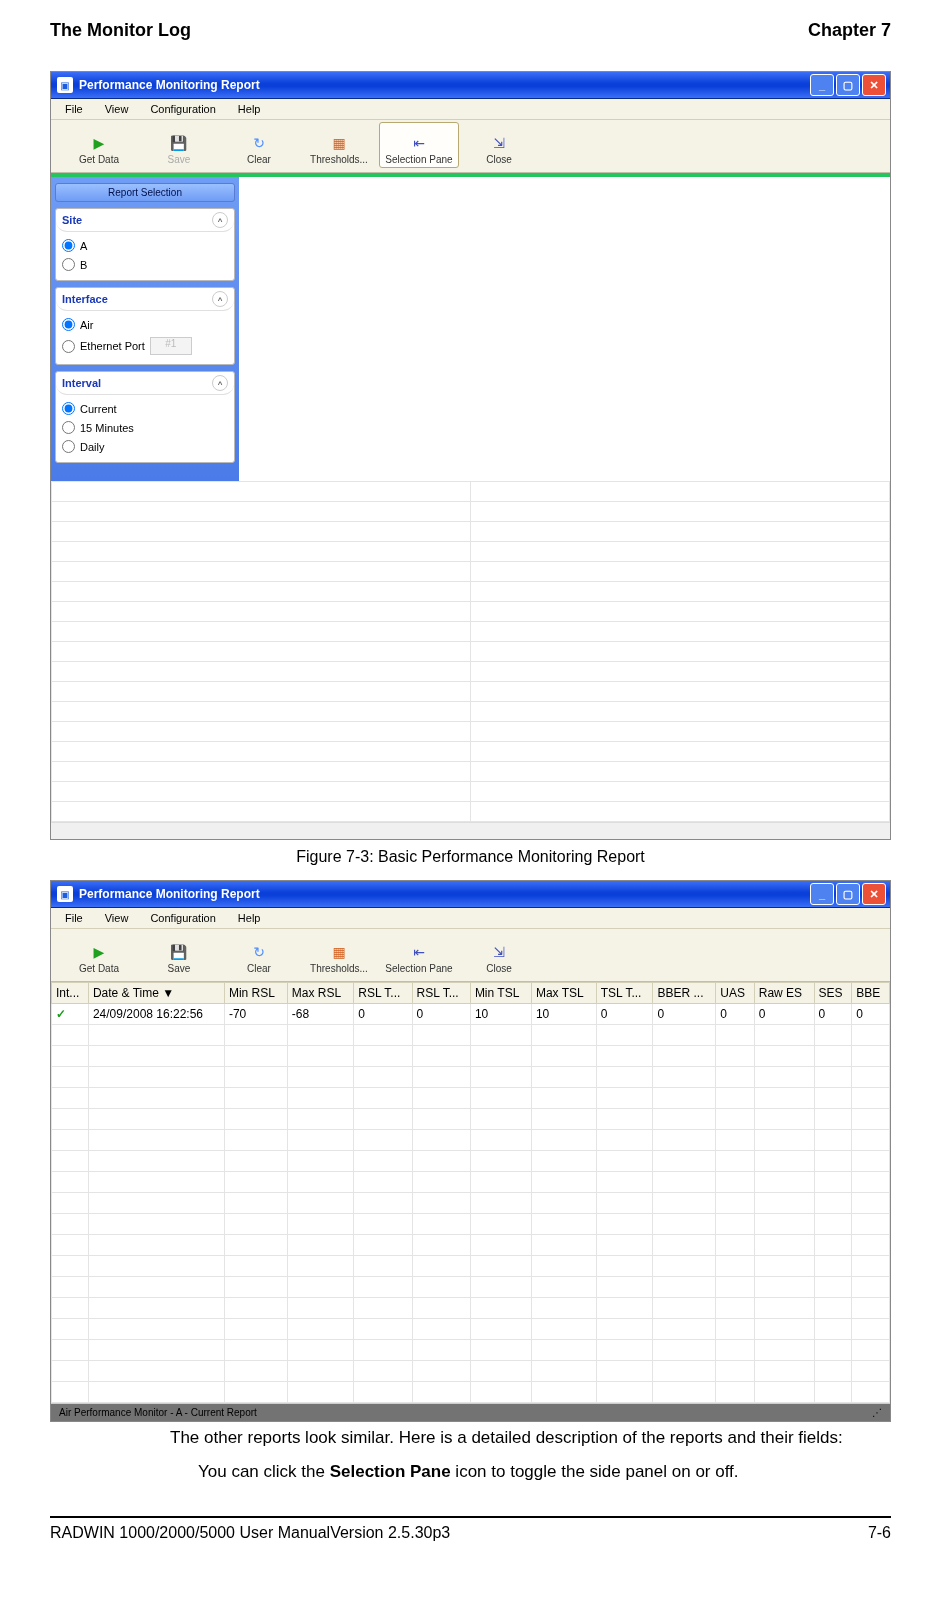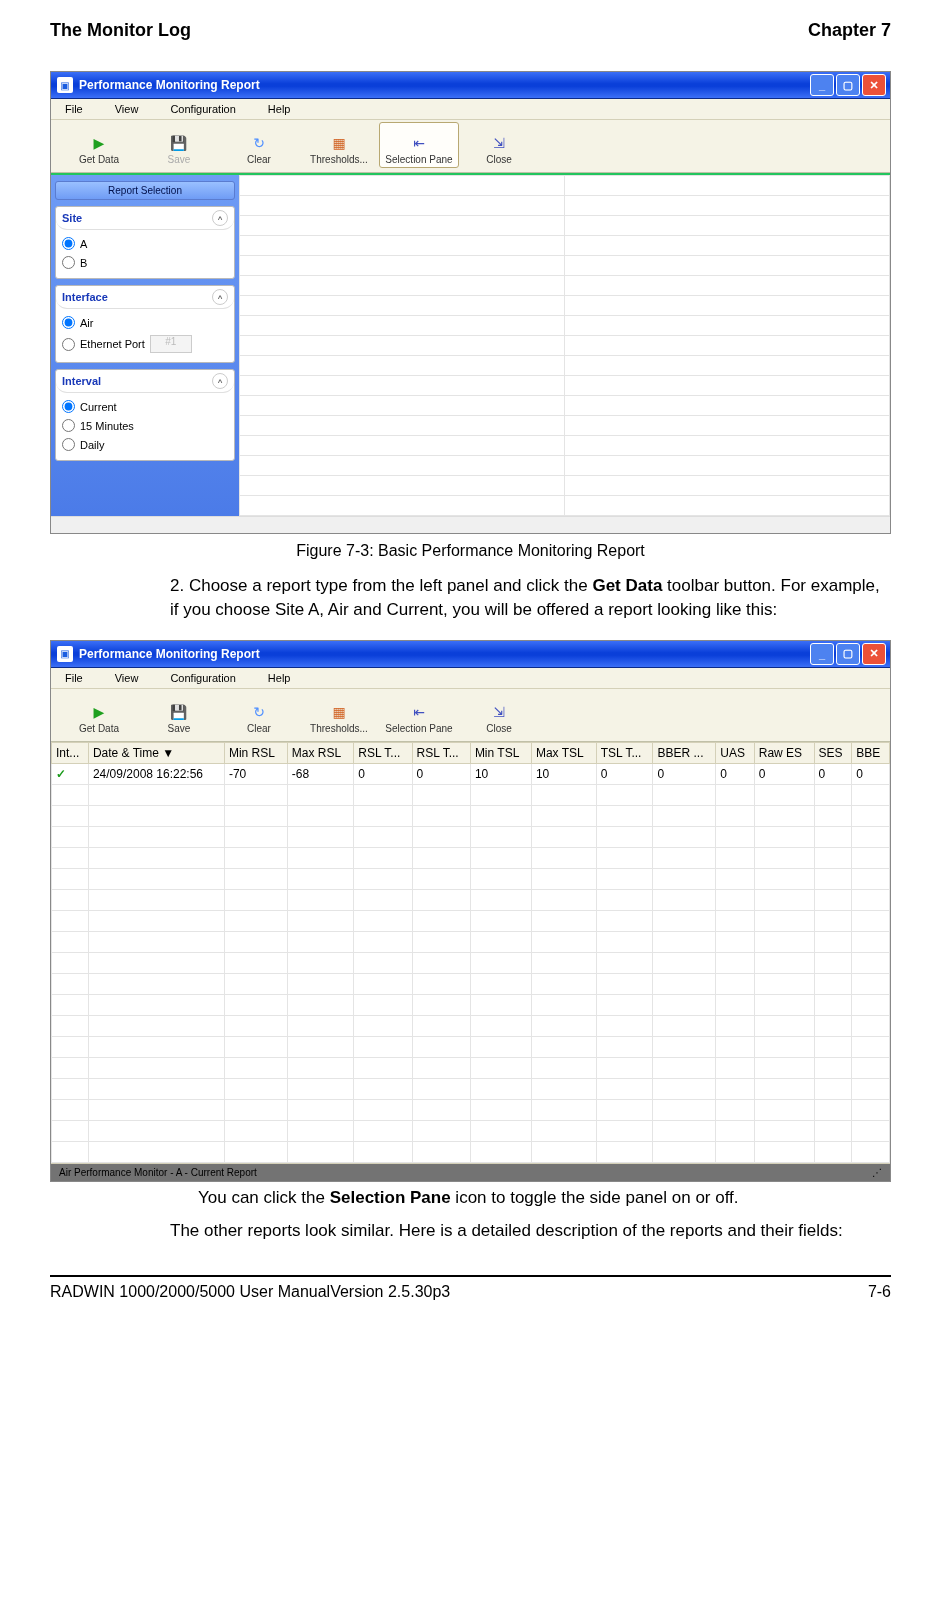--- a/index.html
+++ b/index.html
@@ -64,7 +64,7 @@
   .winbtn.close { background: #ec5138; color: #fff; }
   .menubar {
     display: flex;
-    gap: 32px;
+    gap: 22px;
     padding: 4px 14px;
     font-size: 11px;
     background: #f5f3e6;

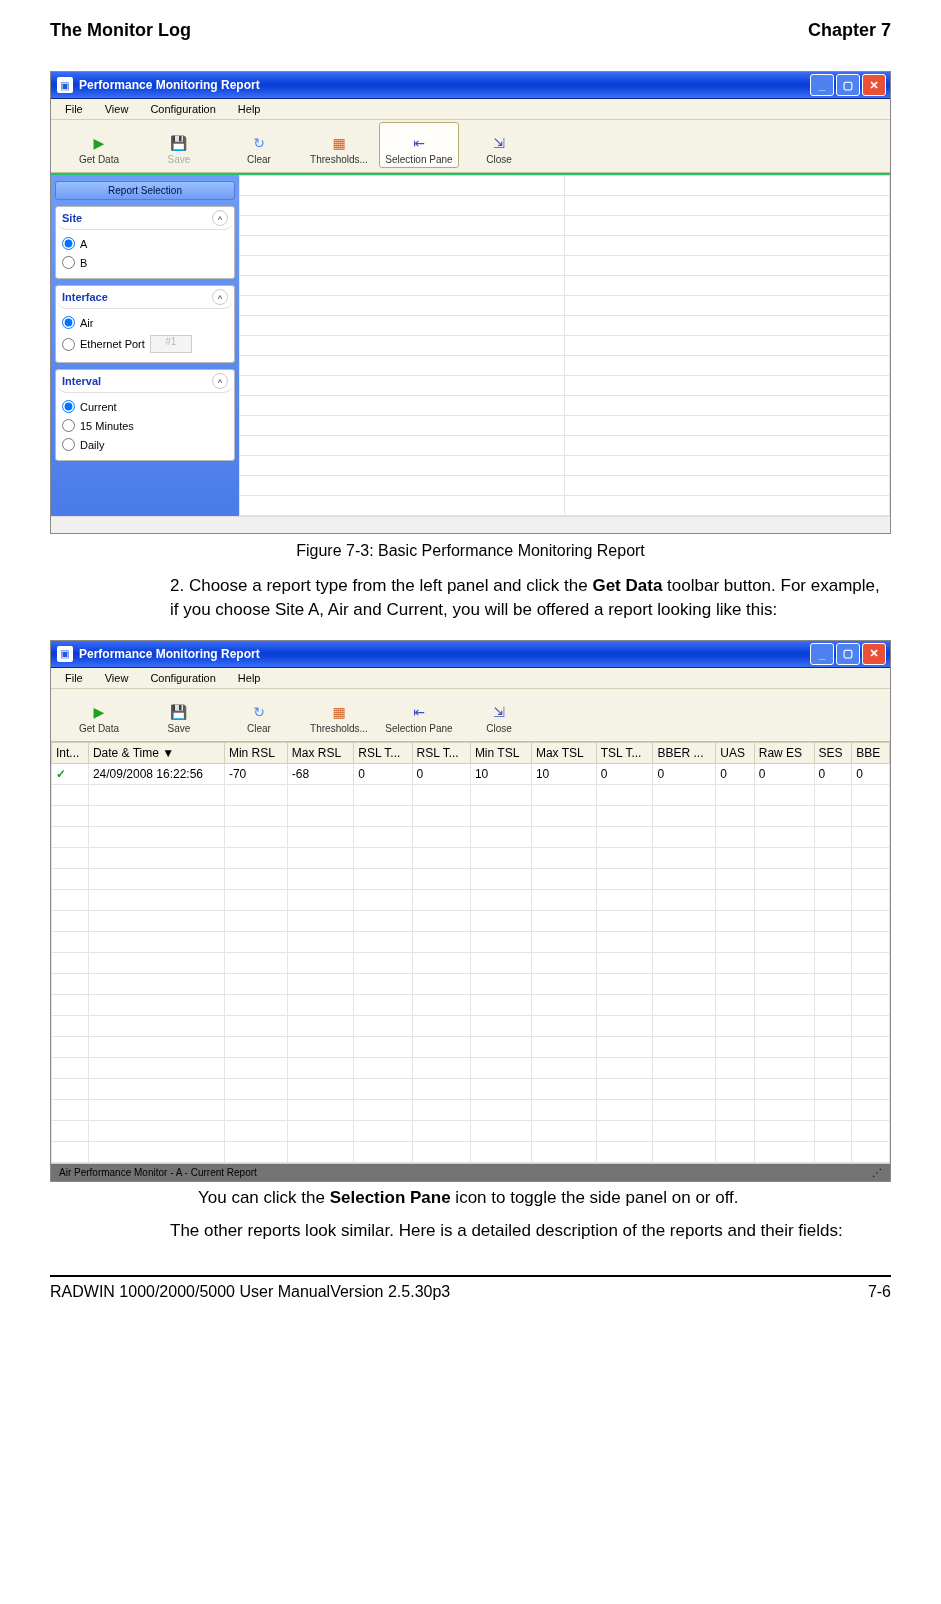--- a/index.html
+++ b/index.html
@@ -106,7 +106,8 @@
     display: flex;
     background: #fff;
     min-height: 300px;
-    border-top: 2px solid #22c55e;
+    border-top: 4px solid #22c55e;
+    flex-direction: column;
   }
   .sidebar {
     width: 180px;

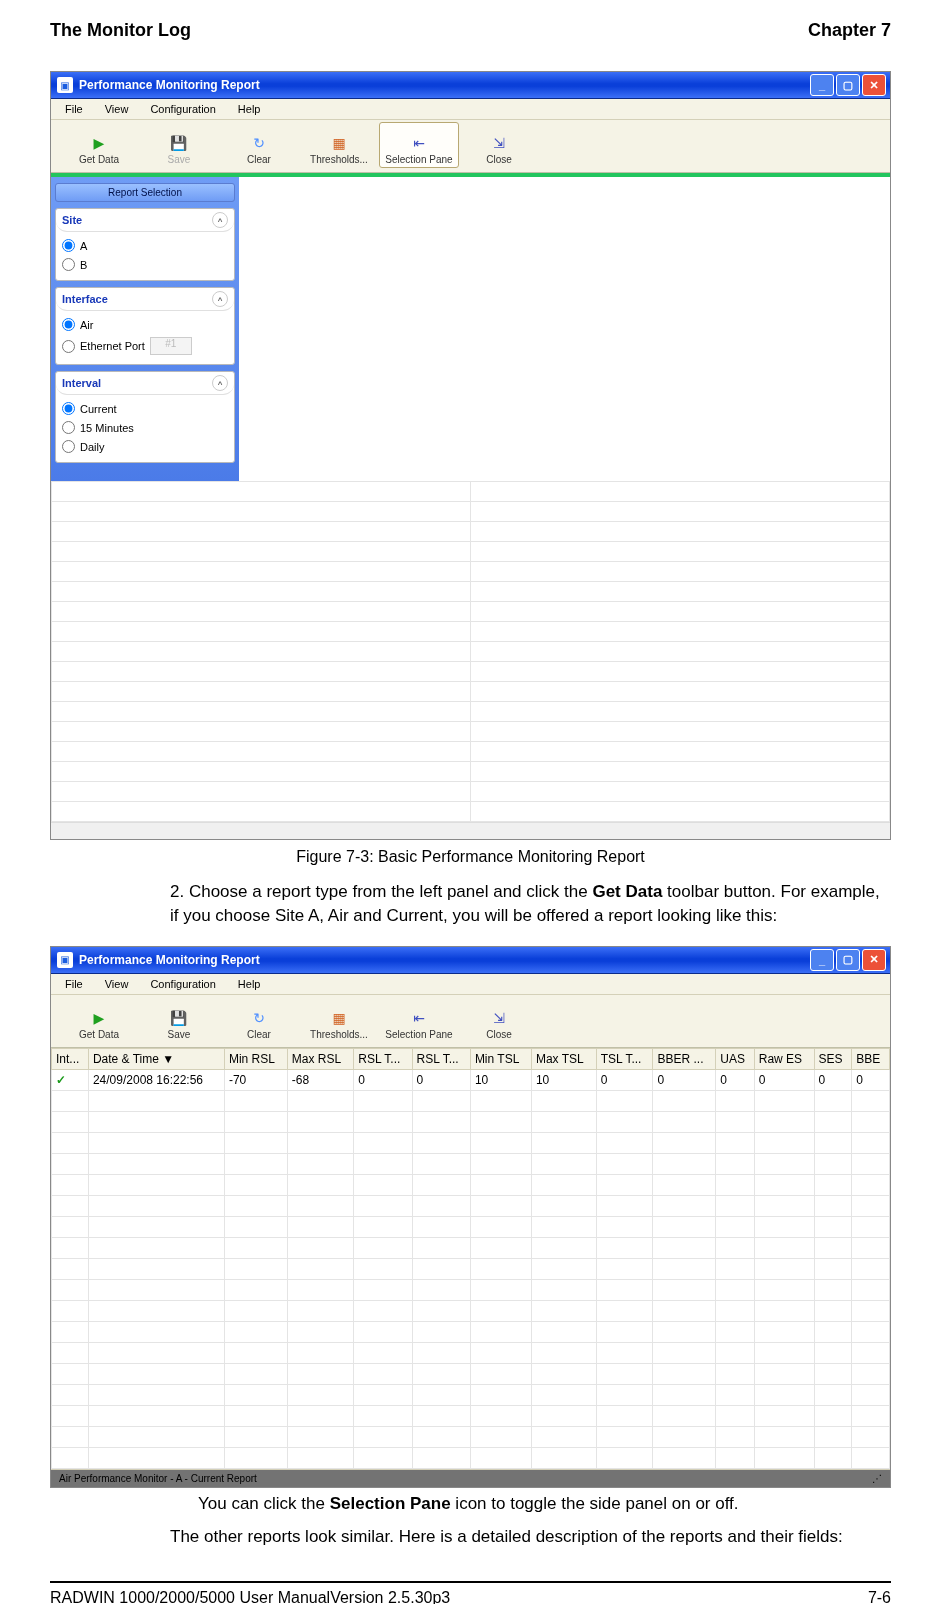--- a/index.html
+++ b/index.html
@@ -433,10 +433,6 @@
 
 <div class="caption">Figure 7-3: Basic Performance Monitoring Report</div>
 
-<div class="instr">
-  <span>2.</span>
-  <span>Choose a report type from the left panel and click the </span><b>Get Data</b><span> toolbar button. For example, if you choose Site A, Air and Current, you will be offered a report looking like this:</span>
-</div>
 
 <div class="win">
   <div class="titlebar">

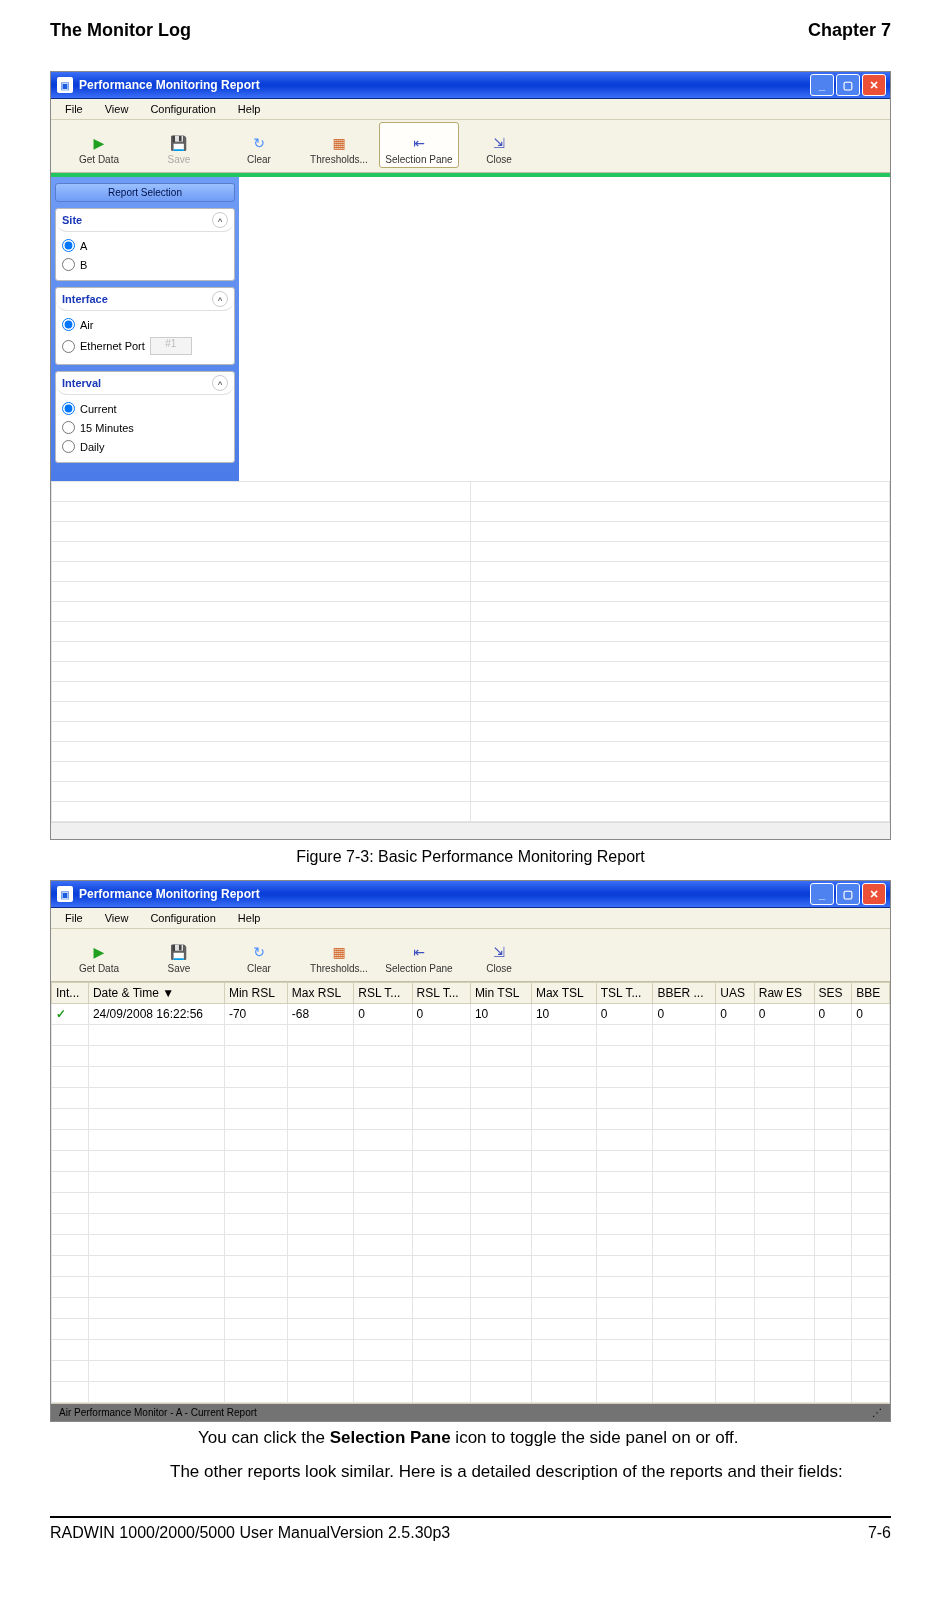--- a/index.html
+++ b/index.html
@@ -813,10 +813,10 @@
 </div>
 
 
+<div class="body-text">The other reports look similar. Here is a detailed description of the reports and their fields:</div>
 <div class="body-text indent-more">
   <span>You can click the </span><b>Selection Pane</b><span> icon to toggle the side panel on or off.</span>
 </div>
-<div class="body-text">The other reports look similar. Here is a detailed description of the reports and their fields:</div>
 
 <div class="page-footer">
   <span>RADWIN 1000/2000/5000 User ManualVersion  2.5.30p3</span>

